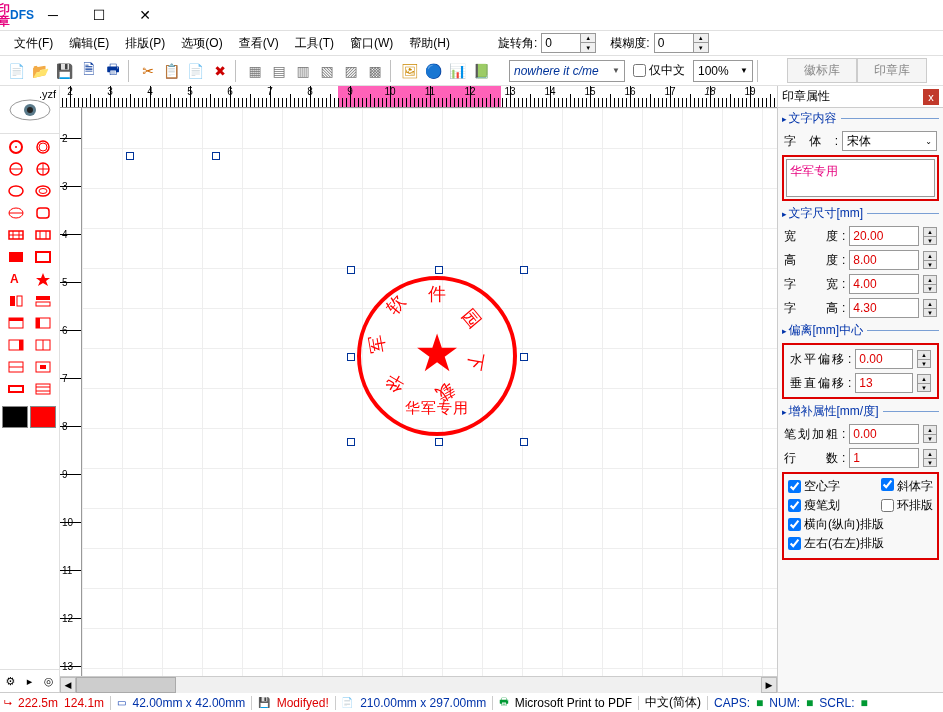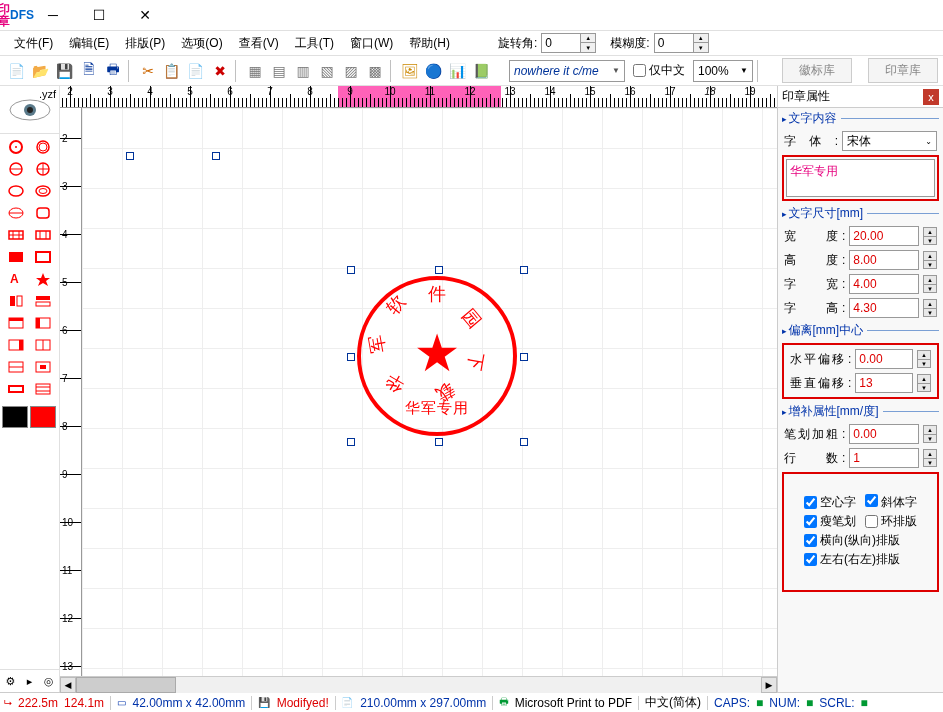--- a/index.html
+++ b/index.html
@@ -36,7 +36,7 @@
 .only-cn input { margin-right: 3px; }
 .zoom-select { width: 60px; height: 22px; border: 1px solid #999; margin-left: 6px; display: flex; align-items: center; padding: 0 4px; }
 .zoom-select .dd { margin-left: auto; font-size: 8px; }
-.tab-buttons { display: flex; margin-left: auto; margin-right: 5px; gap: 16px; }
+.tab-buttons { display: flex; margin-left: auto; margin-right: 16px; }
 .tab-btn { padding: 3px 16px; border: 1px solid #ccc; background: #f5f5f5; color: #888; }
 
 

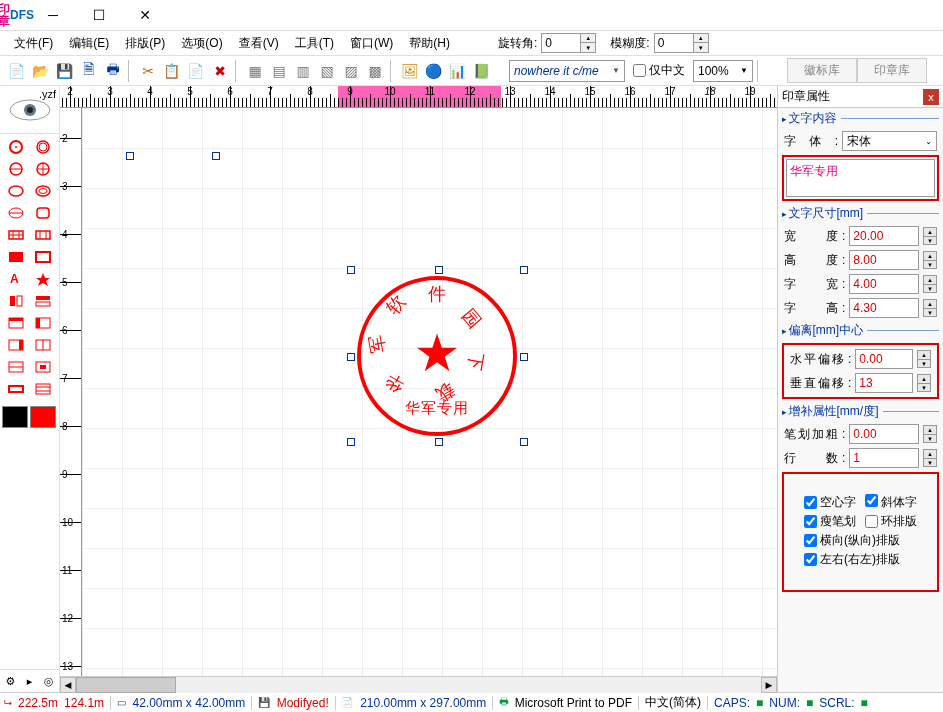--- a/index.html
+++ b/index.html
@@ -102,7 +102,7 @@
 .prop-spin div:first-child { border-bottom: 0; }
 .hl-box { border: 2px solid #d00; margin: 2px 4px; padding: 2px; }
 .textarea { height: 38px; border: 1px solid #999; margin: 0; padding: 3px; color: #e6007e; background: #fff; }
-.cb-box { border: 2px solid #d00; margin: 2px 4px; padding: 20px; }
+.cb-box { border: 2px solid #d00; margin: 2px 4px; padding: 4px; }
 .cb-row { display: flex; align-items: center; margin-bottom: 2px; }
 .cb-row input { margin-right: 3px; }
 .cb-row.split { justify-content: space-between; }

